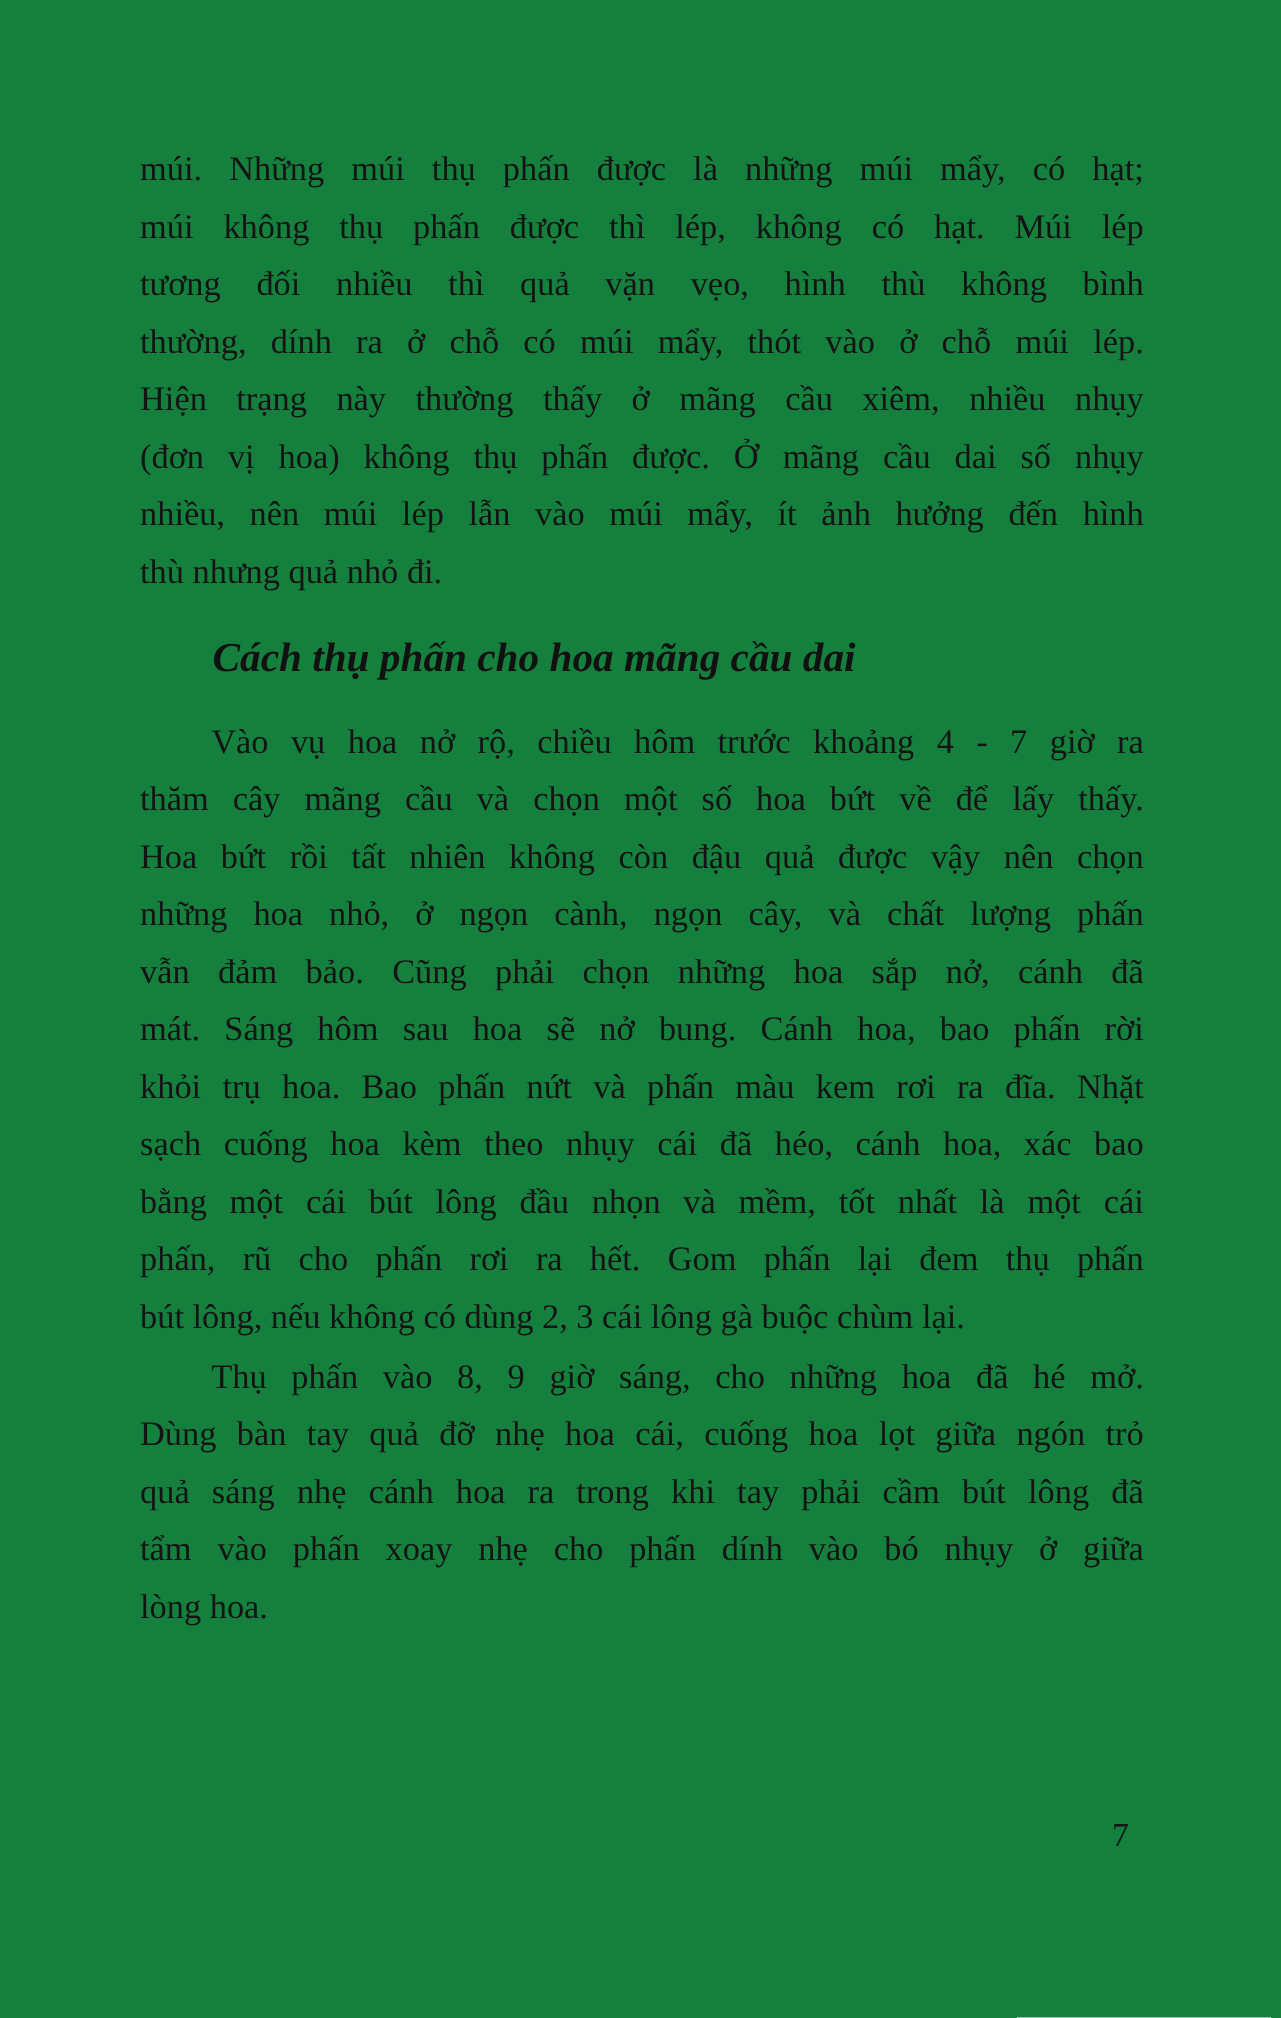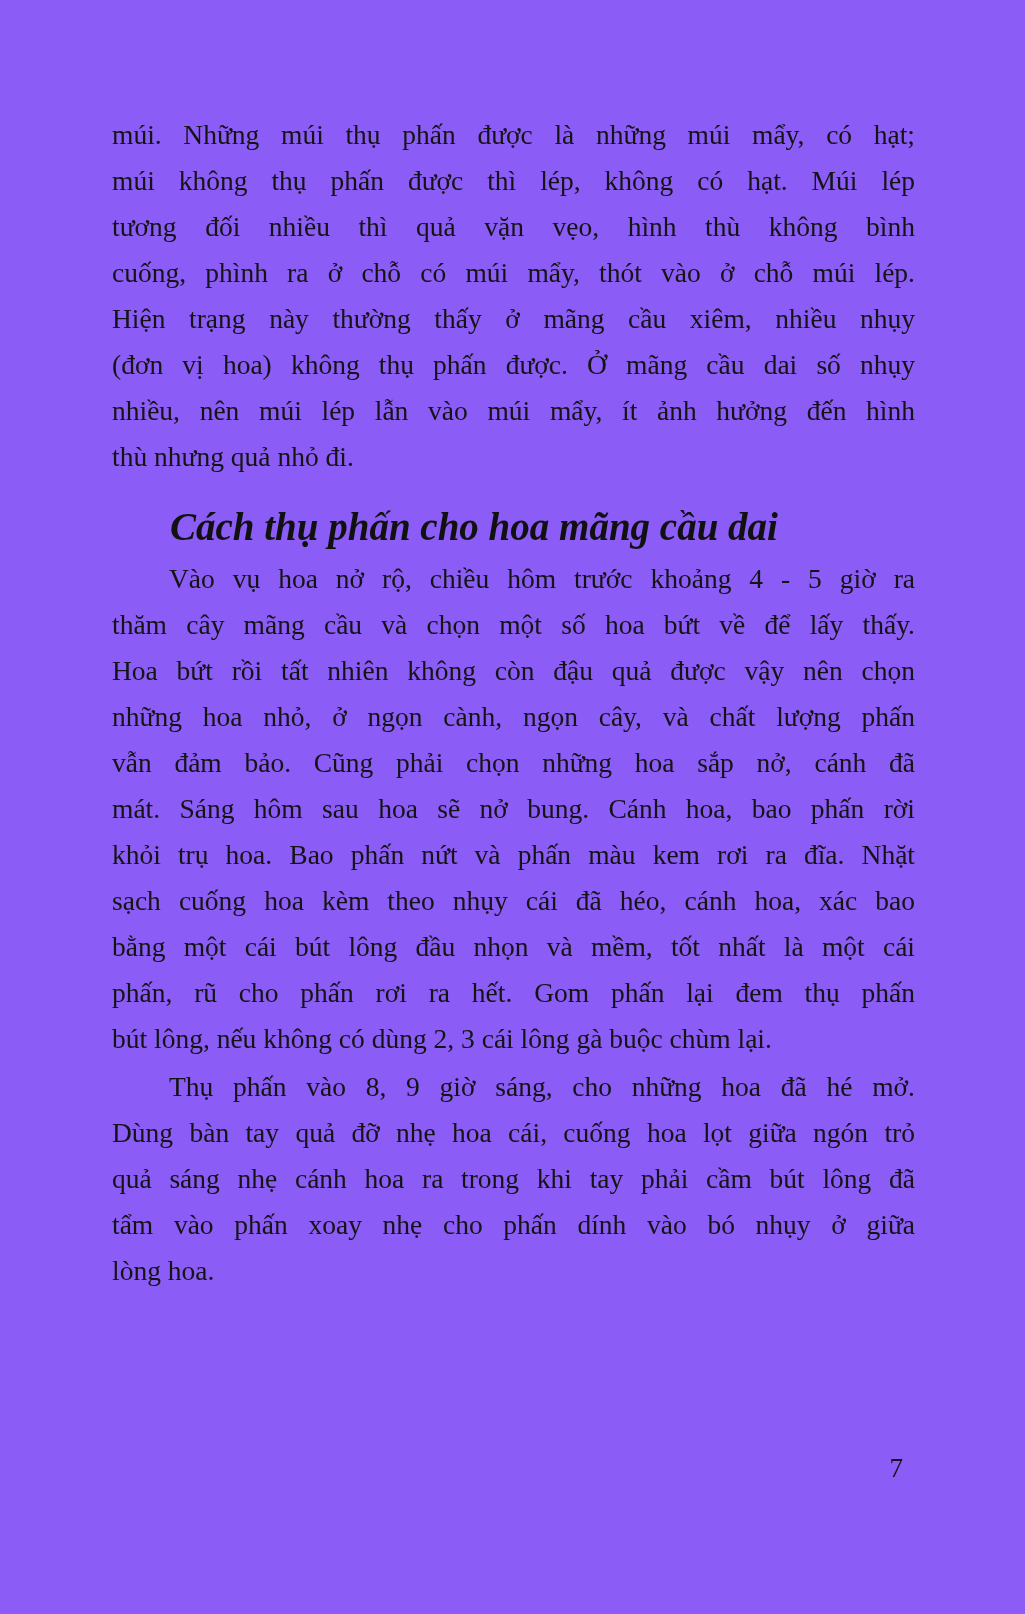--- a/index.html
+++ b/index.html
@@ -14,7 +14,7 @@
   .page {
     position: absolute;
     inset: 0;
-    background: #8b5cf6;
+    background: #15803d;
     color: #141414;
   }
   .text-block {

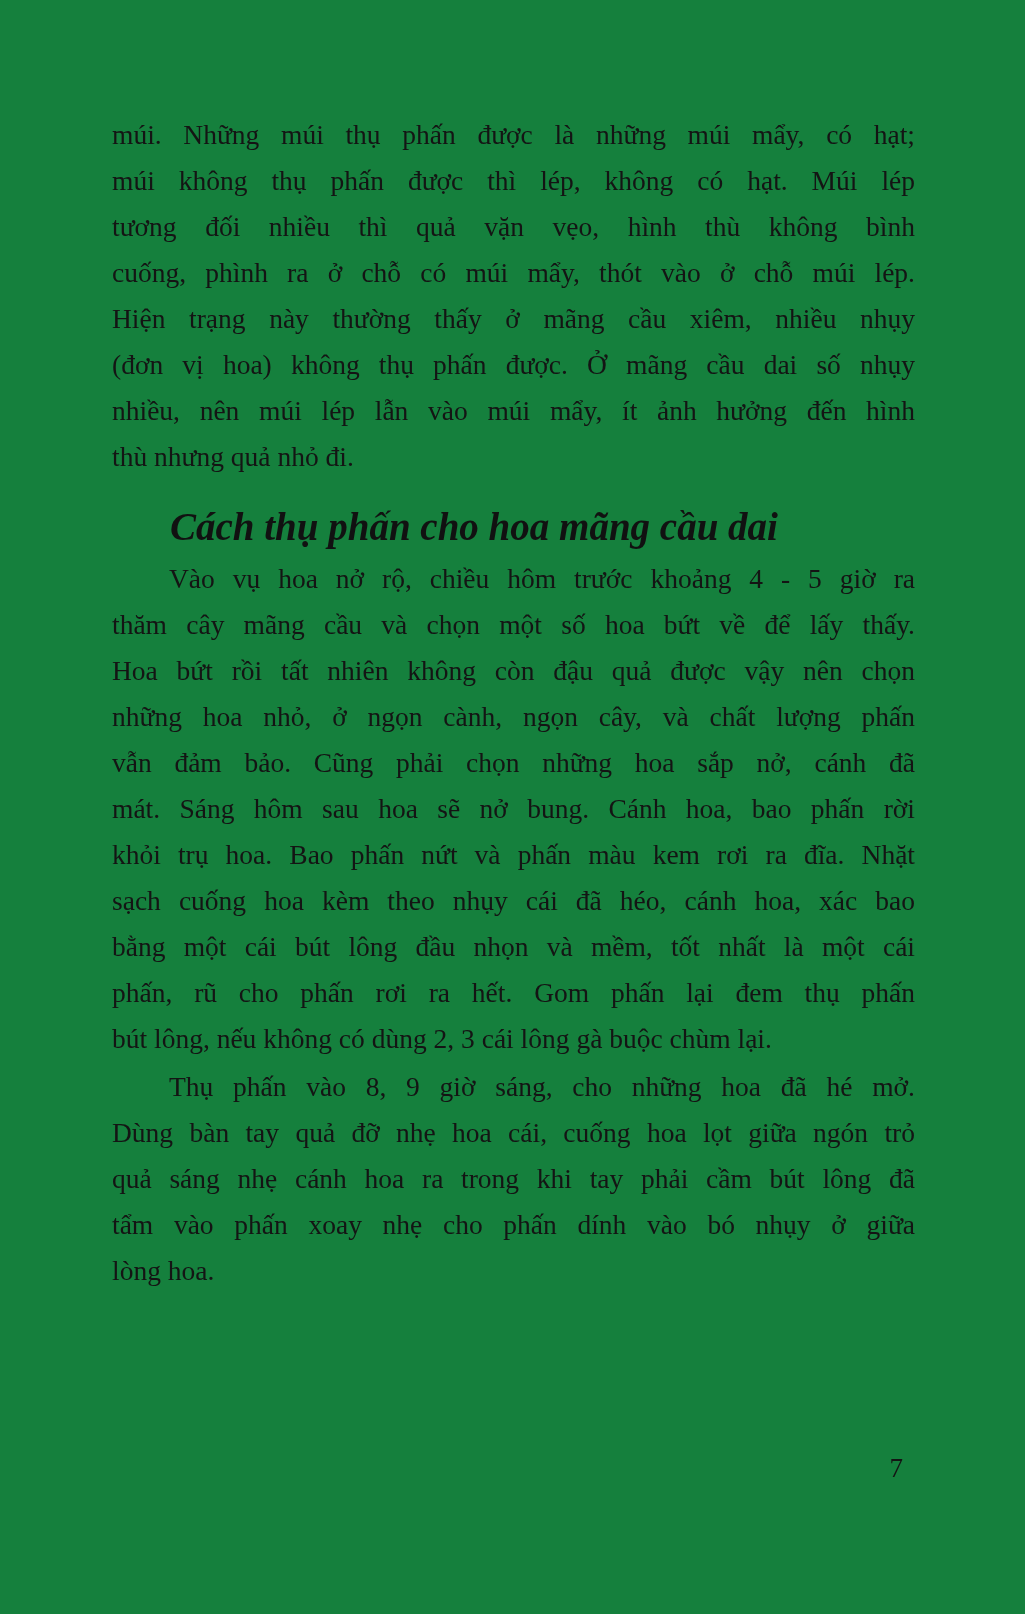--- a/index.html
+++ b/index.html
@@ -70,7 +70,7 @@
         <div class="line">múi. Những múi thụ phấn được là những múi mẩy, có hạt;</div>
         <div class="line">múi không thụ phấn được thì lép, không có hạt. Múi lép</div>
         <div class="line">tương đối nhiều thì quả vặn vẹo, hình thù không bình</div>
-        <div class="line">cuống, phình ra ở chỗ có múi mẩy, thót vào ở chỗ múi lép.</div>
+        <div class="line">thường, dính ra ở chỗ có múi mẩy, thót vào ở chỗ múi lép.</div>
         <div class="line">Hiện trạng này thường thấy ở mãng cầu xiêm, nhiều nhụy</div>
         <div class="line">(đơn vị hoa) không thụ phấn được. Ở mãng cầu dai số nhụy</div>
         <div class="line">nhiều, nên múi lép lẫn vào múi mẩy, ít ảnh hưởng đến hình</div>

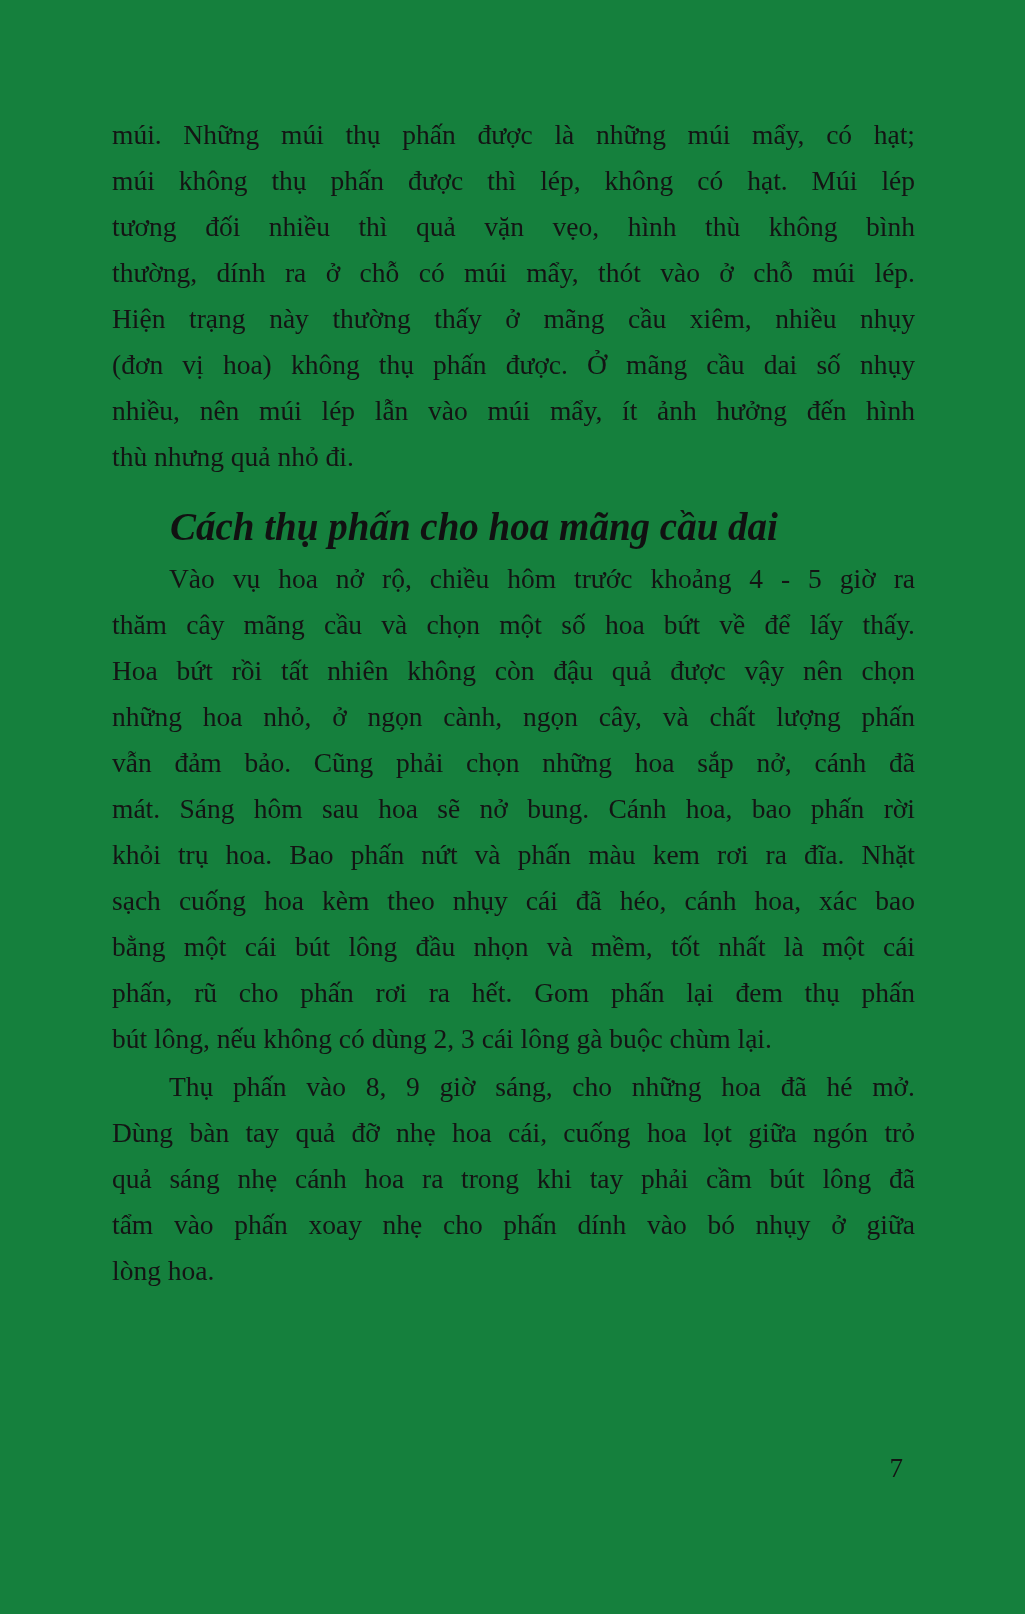--- a/index.html
+++ b/index.html
@@ -43,13 +43,13 @@
     text-indent: 57px;
   }
   .heading {
-    font-size: 39px;
+    font-size: 33px;
     font-weight: bold;
     font-style: italic;
     line-height: 46px;
     padding-left: 58px;
     margin-top: 24px;
-    margin-bottom: 6px;
+    margin-bottom: 20px;
     color: #111111;
   }
   .page-number {

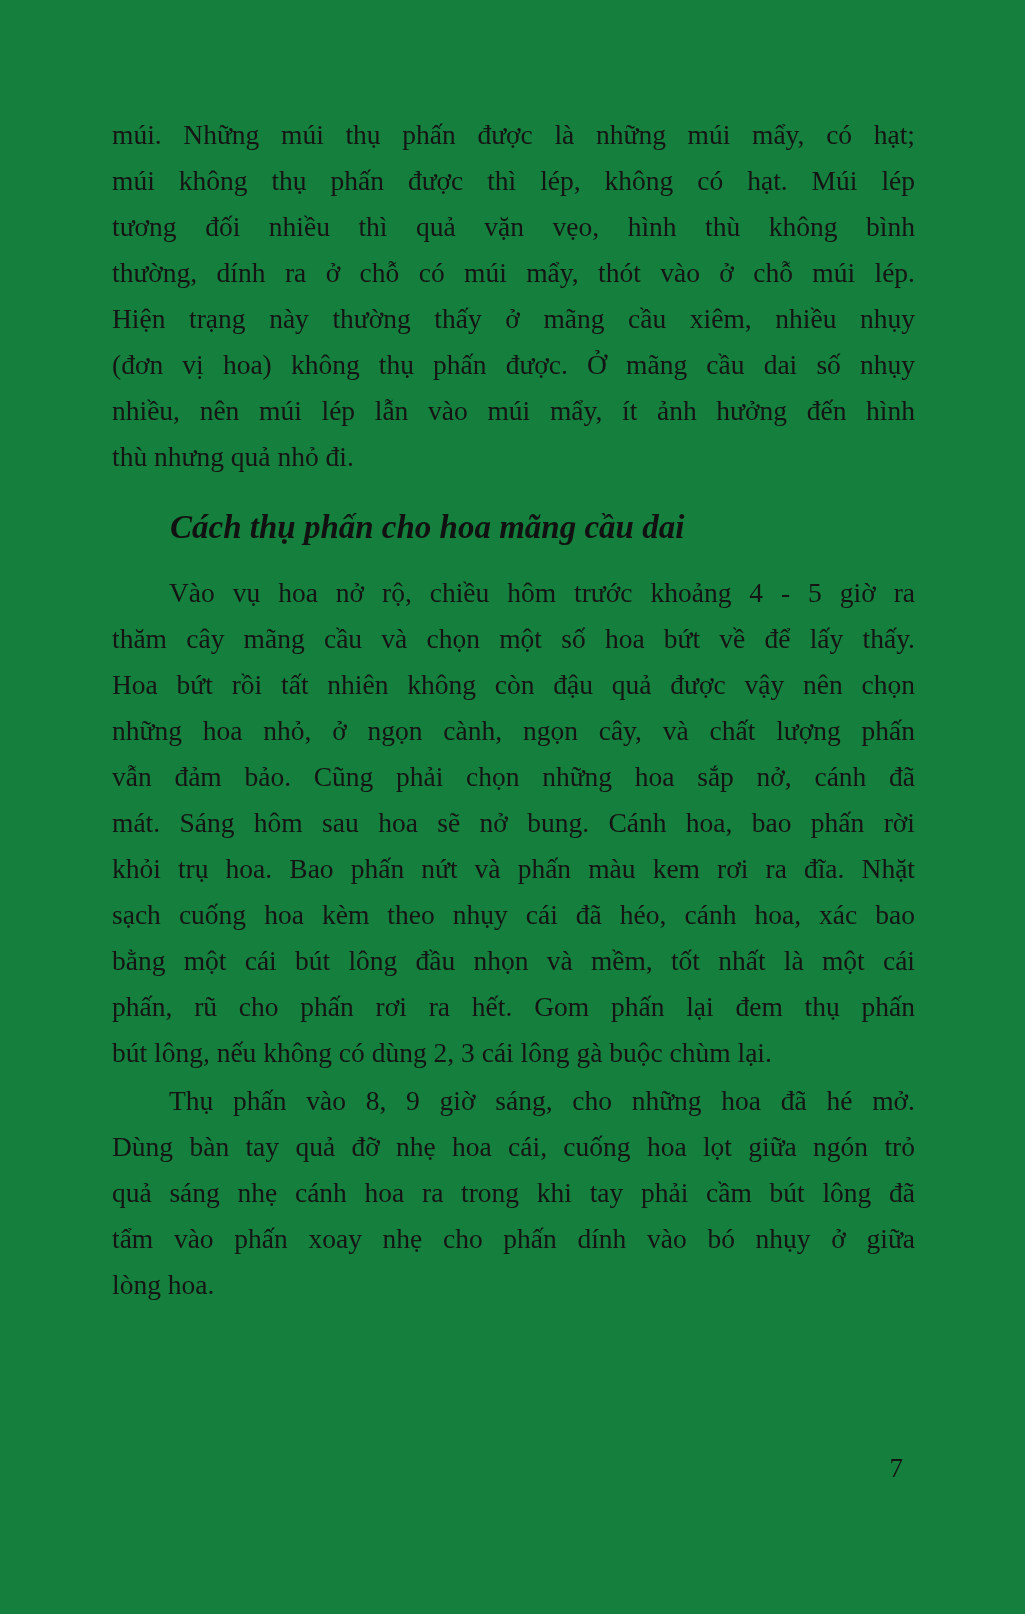--- a/index.html
+++ b/index.html
@@ -78,7 +78,7 @@
       </div>
       <div class="heading">Cách thụ phấn cho hoa mãng cầu dai</div>
       <div class="paragraph">
-        <div class="line indent">Vào vụ hoa nở rộ, chiều hôm trước khoảng 4 - 5 giờ ra</div>
+        <div class="line indent">Vào vụ hoa nở rộ, chiều hôm trước khoảng 4 - 7 giờ ra</div>
         <div class="line">thăm cây mãng cầu và chọn một số hoa bứt về để lấy thấy.</div>
         <div class="line">Hoa bứt rồi tất nhiên không còn đậu quả được vậy nên chọn</div>
         <div class="line">những hoa nhỏ, ở ngọn cành, ngọn cây, và chất lượng phấn</div>

